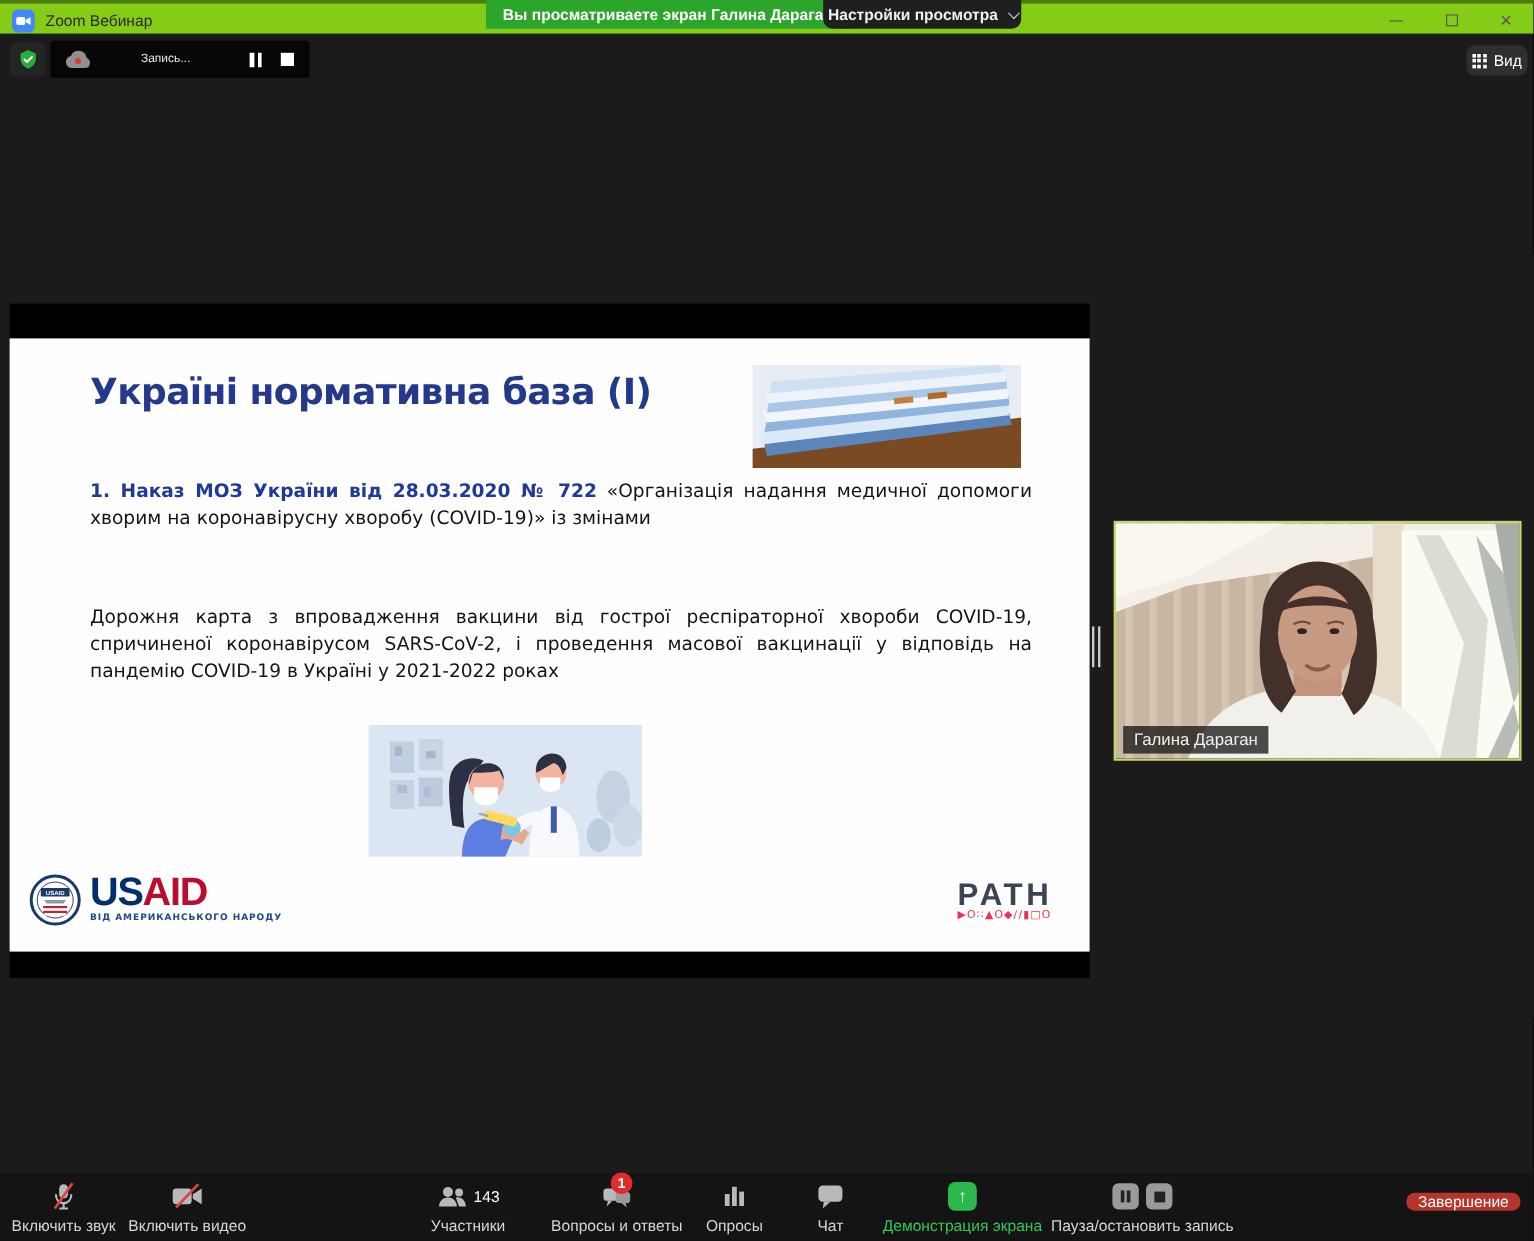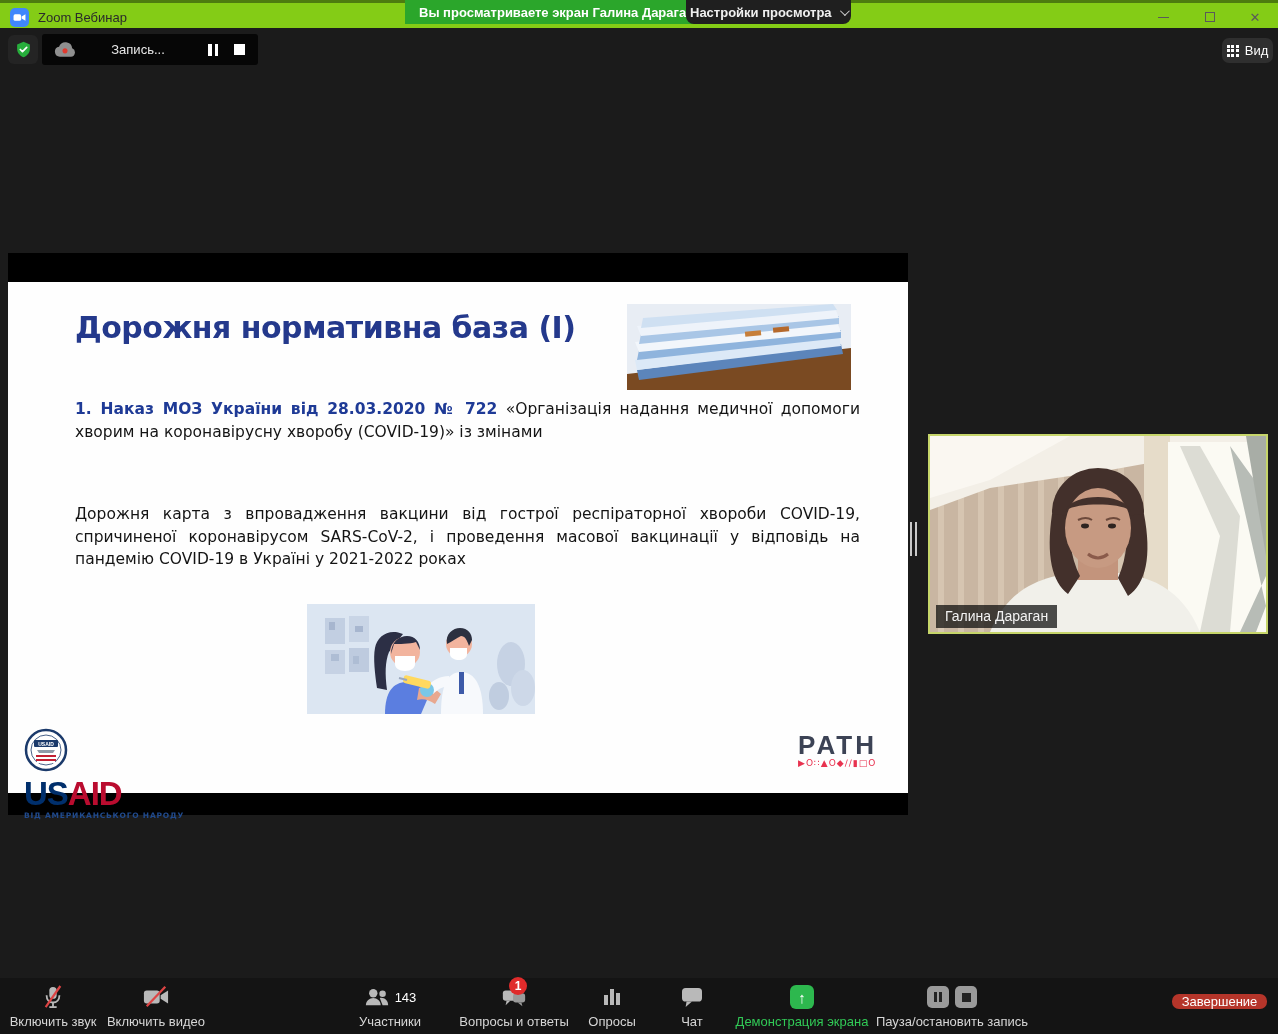--- a/index.html
+++ b/index.html
@@ -28,7 +28,7 @@
   .shield-btn { left:8px; top:35px; width:30px; height:29px; background:#242424; border-radius:6px; display:flex; align-items:center; justify-content:center; }
   .rec-pill { left:42px; top:34px; width:216px; height:31px; background:#060606; border-radius:3px; display:flex; align-items:center; }
   .rec-cloud { margin-left:12px; }
-  .rec-label { flex:1; text-align:center; color:#e8e8e8; font-size:13px; }
+  .rec-label { flex:1; text-align:center; color:#e8e8e8; font-size:10px; }
   .rec-btn { width:26px; height:26px; display:flex; align-items:center; justify-content:center; }
   .pause-glyph { display:flex; gap:3px; }
   .pause-glyph i { width:3.5px; height:12px; background:#fff; }

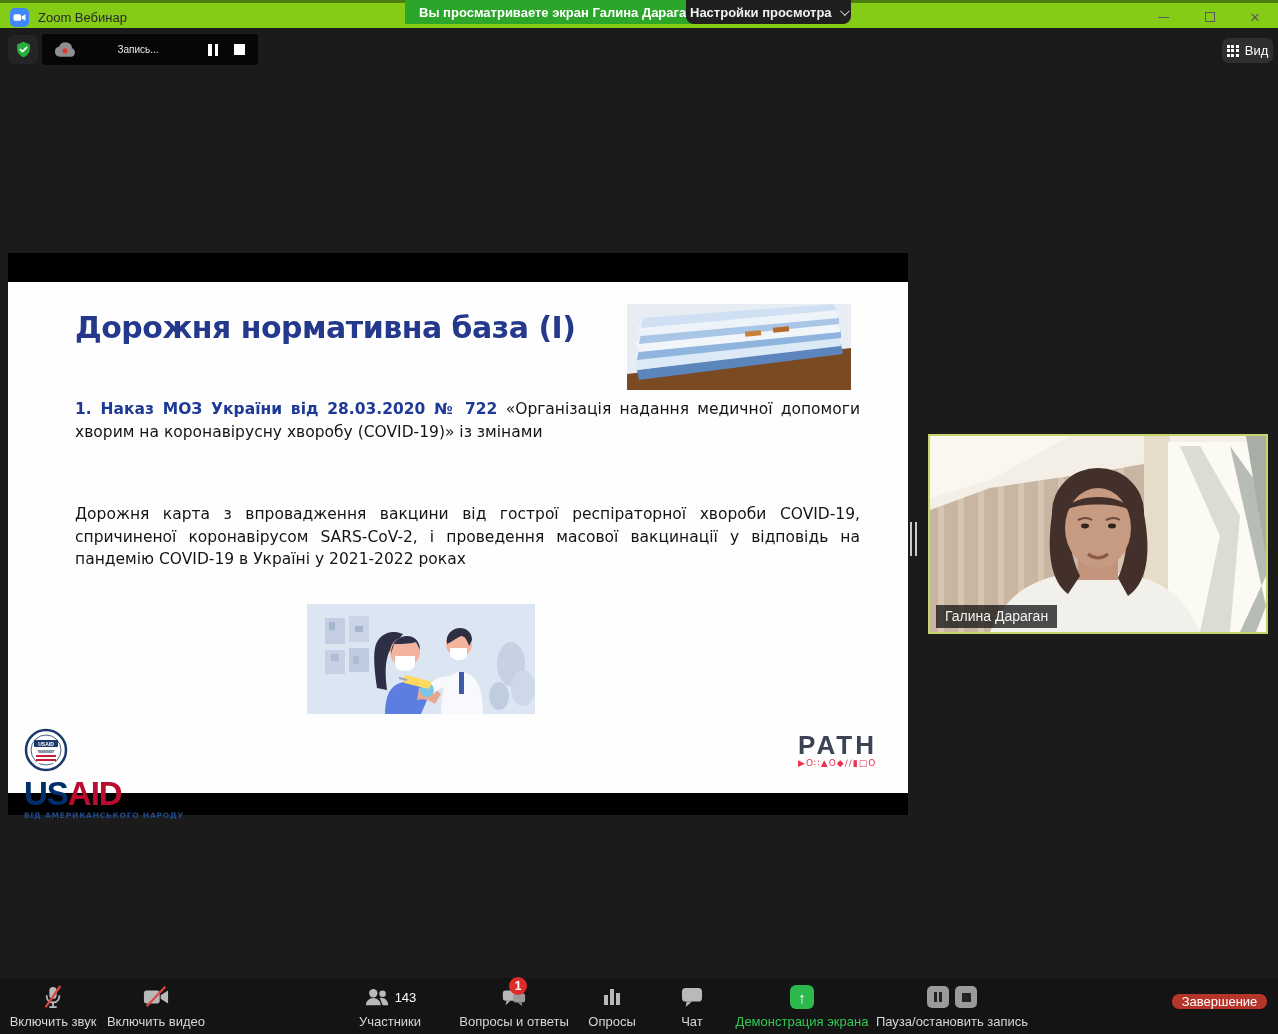--- a/index.html
+++ b/index.html
@@ -151,7 +151,7 @@
 
   <div class="abs slide">
     <div class="slide-white">
-      <div class="slide-title">Дорожня нормативна база (I)</div>
+      <div class="slide-title">Україні нормативна база (I)</div>
 
       <svg class="docs-img" viewBox="0 0 224 86">
         <rect width="224" height="86" fill="#e8edf4"></rect>

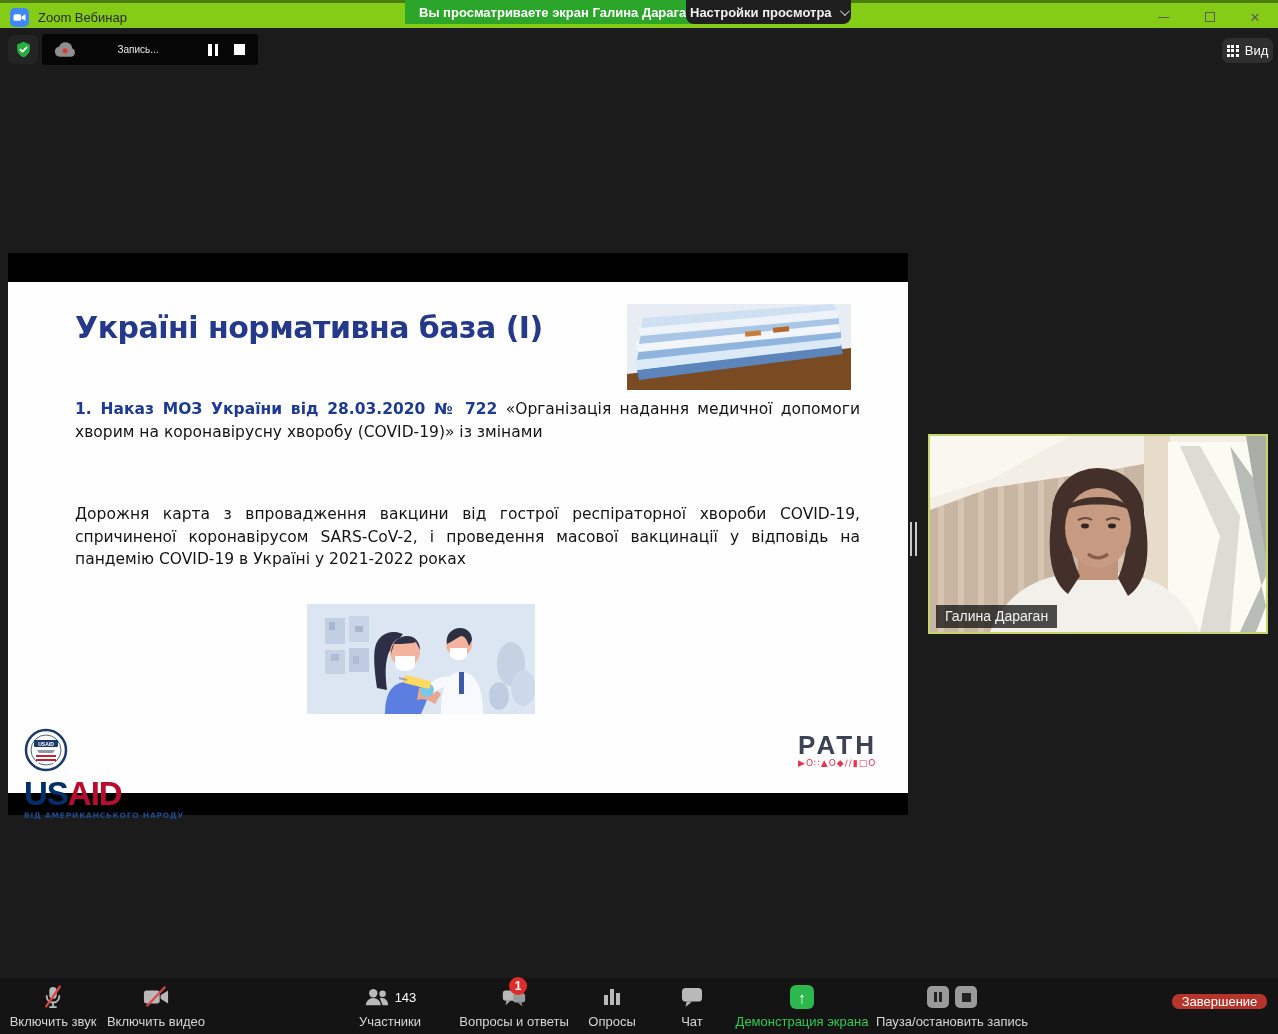--- a/index.html
+++ b/index.html
@@ -51,7 +51,7 @@
   .p2-body { top:221px; }
   .vax-img { position:absolute; left:299px; top:322px; width:228px; height:110px; }
 
-  .usaid { position:absolute; left:16px; top:446px; display:flex; align-items:flex-start; gap:7px;flex-direction:column; }
+  .usaid { position:absolute; left:16px; top:446px; display:flex; align-items:flex-start; gap:7px; }
   .usaid-text .big { font-size:33px; font-weight:bold; letter-spacing:-1px; line-height:30px; font-family:"Liberation Sans",sans-serif; }
   .usaid-us { color:#002f6c; } .usaid-aid { color:#ba0c2f; }
   .usaid-tag { font-size:7.5px; color:#204a8d; letter-spacing:0.8px; margin-top:2px; font-weight:bold; }

